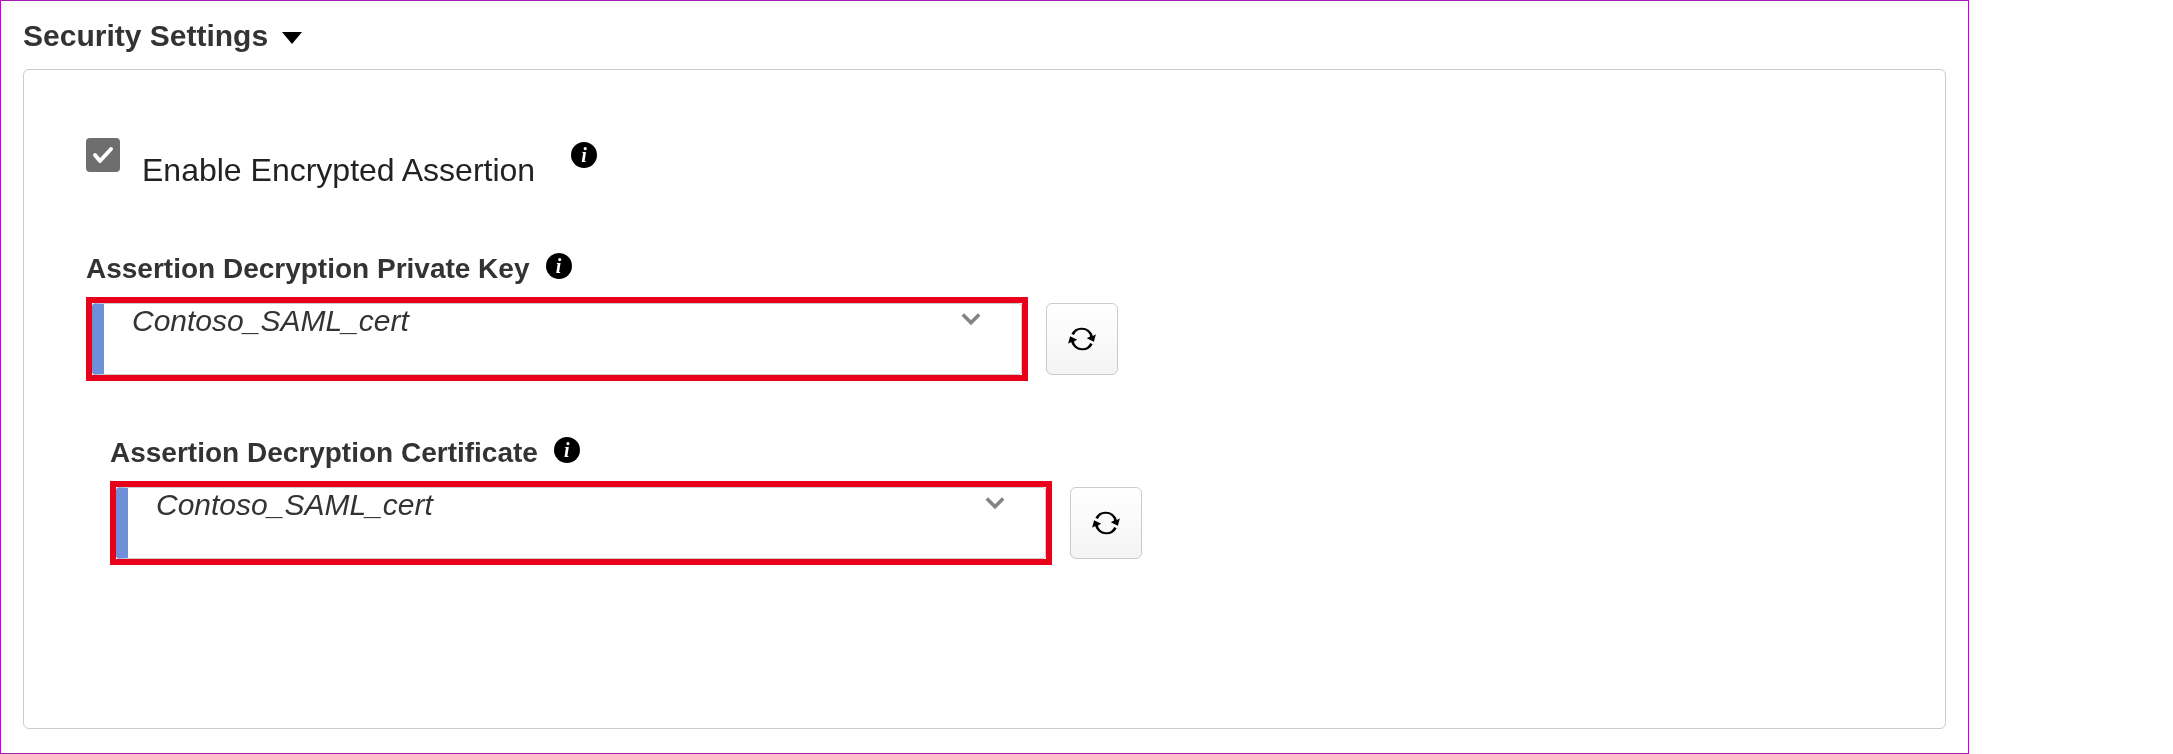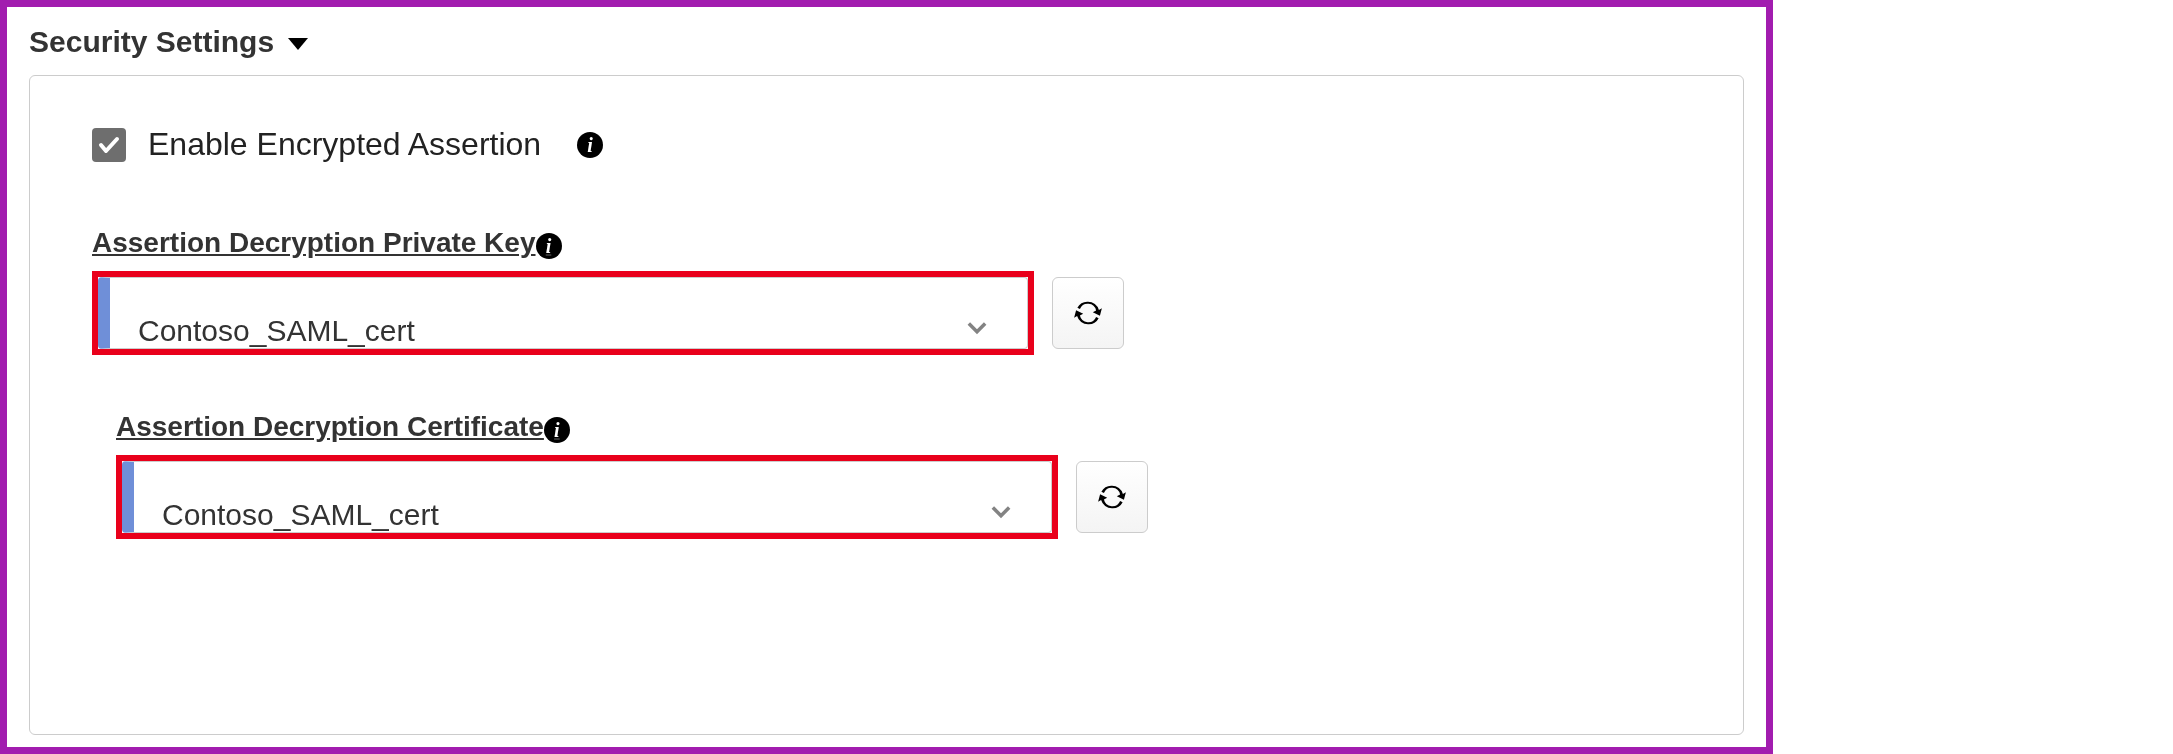--- a/index.html
+++ b/index.html
@@ -12,9 +12,9 @@
     background: #fff;
   }
   .page {
-    width: 1773px;
+    width: 1969px;
     height: 754px;
-    border: 7px solid #a21caf;
+    border: 1px solid #a21caf;
     padding: 18px 22px 22px 22px;
   }
 

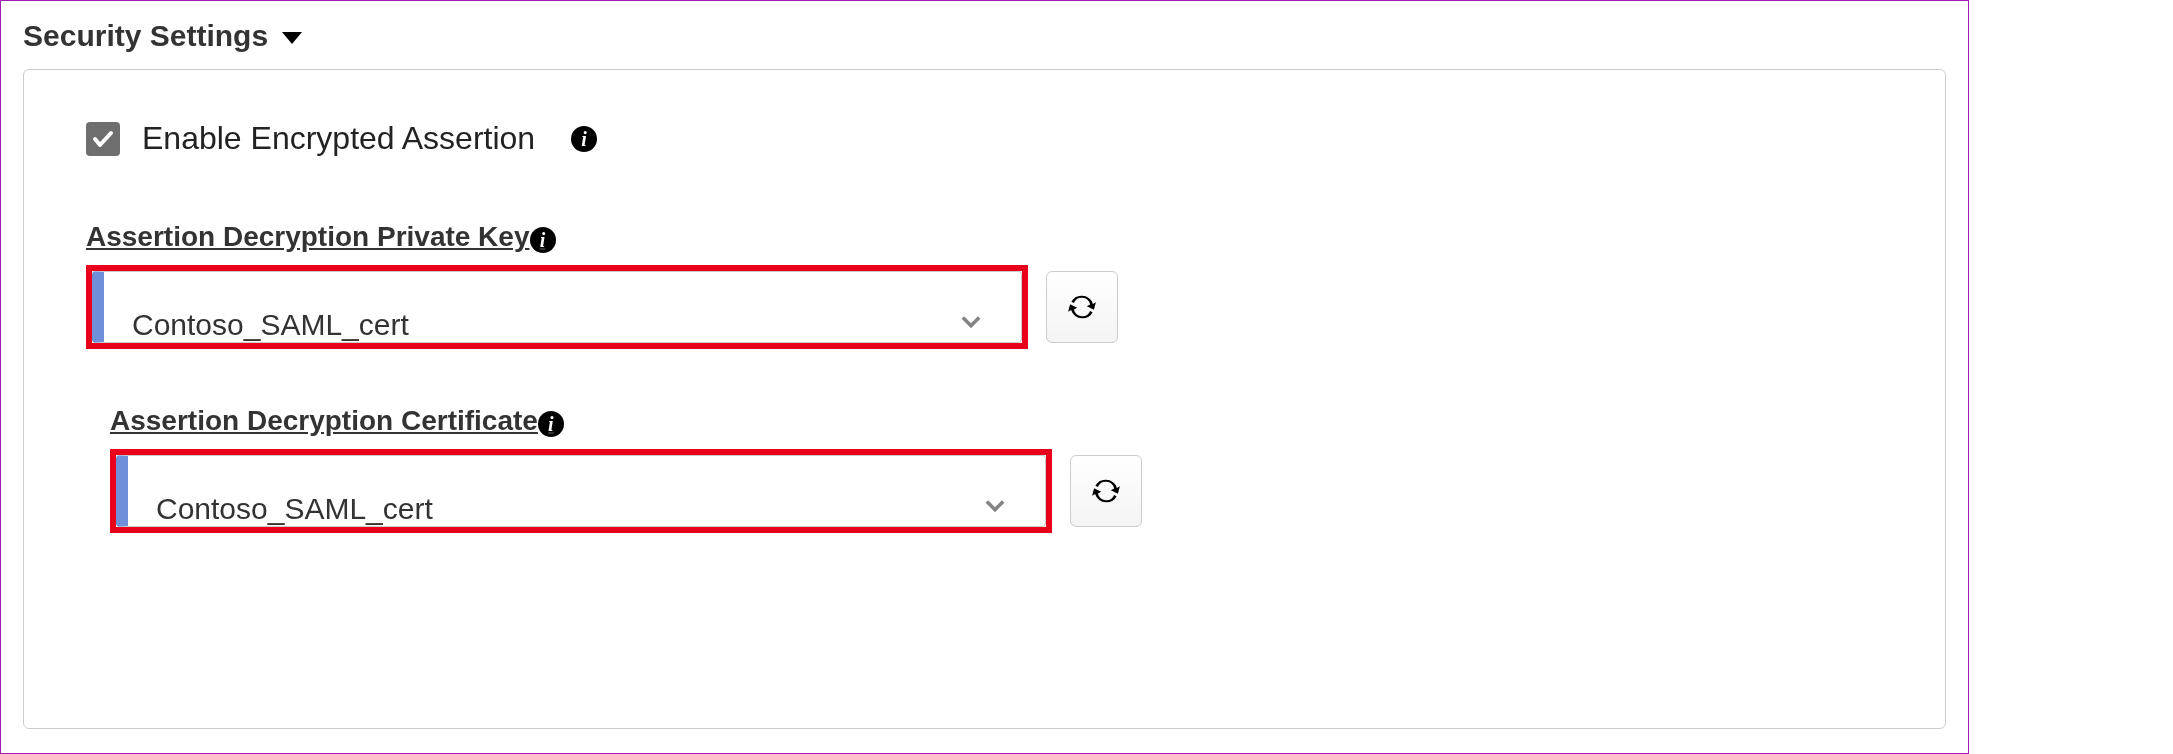--- a/index.html
+++ b/index.html
@@ -63,6 +63,7 @@
   .checkbox-label-text {
     font-size: 32px;
     color: #222;
+    margin-top: 32px;
   }
 
   .form-group {

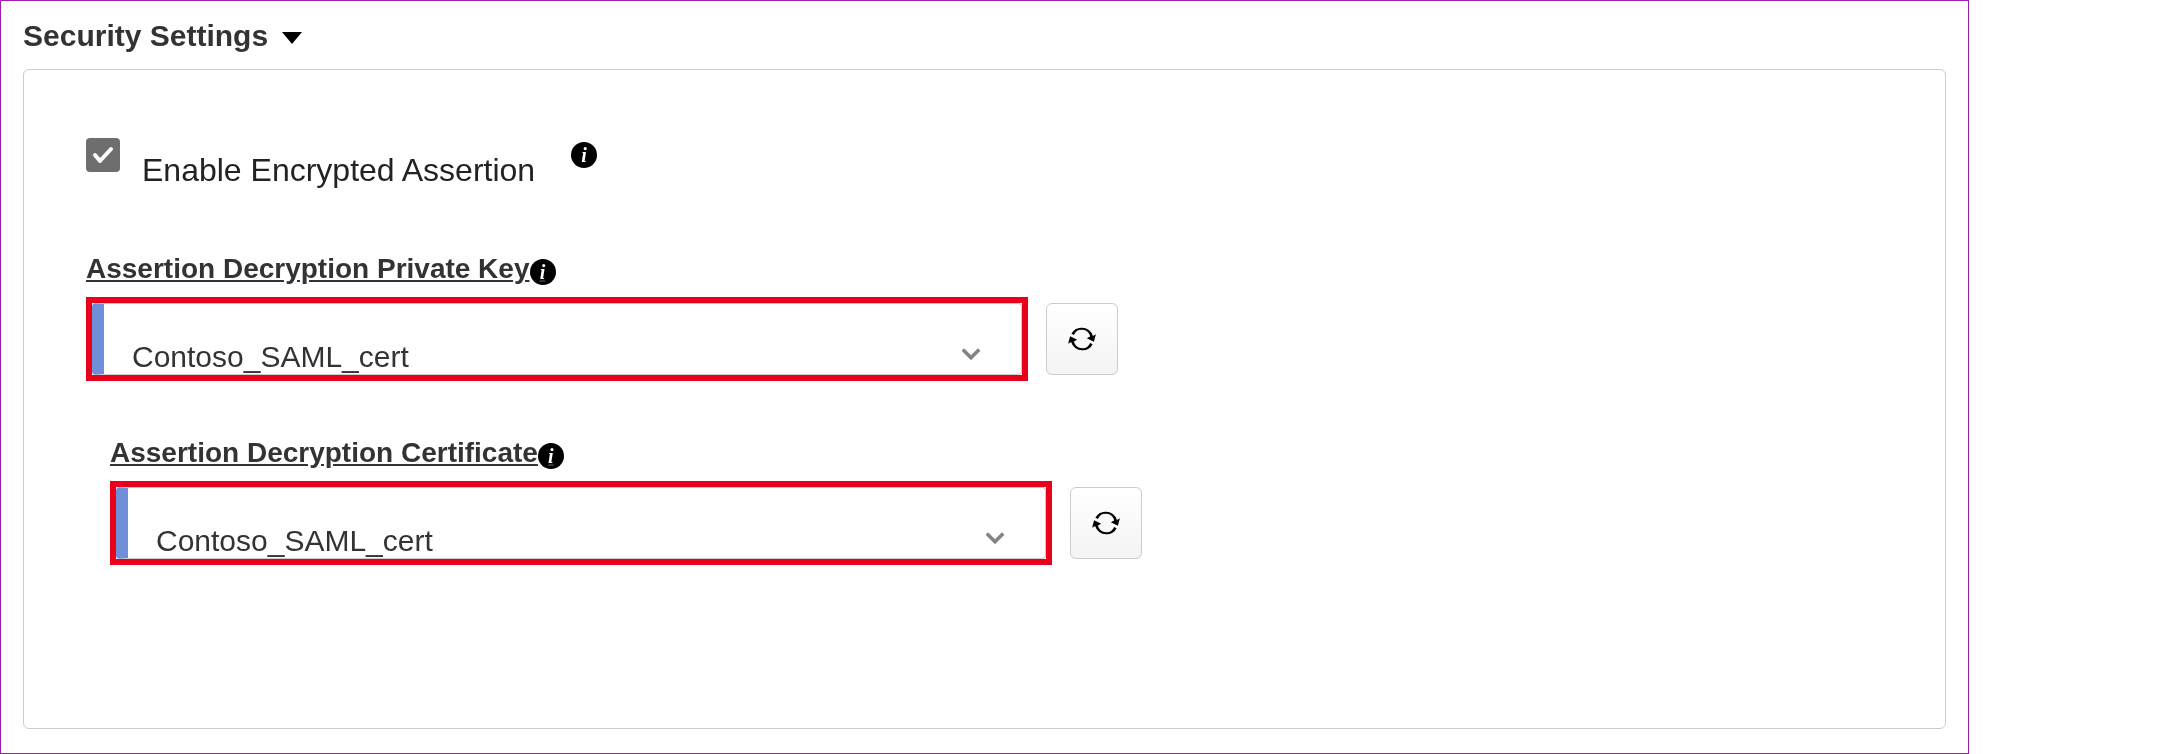--- a/index.html
+++ b/index.html
@@ -73,9 +73,9 @@
     font-weight: 700;
     font-size: 28px;
     display: flex;
-    align-items: flex-end;
+    align-items: flex-start;
+    gap: 16px;
     margin-bottom: 12px;
-    text-decoration: underline;
   }
 
   .info-icon {

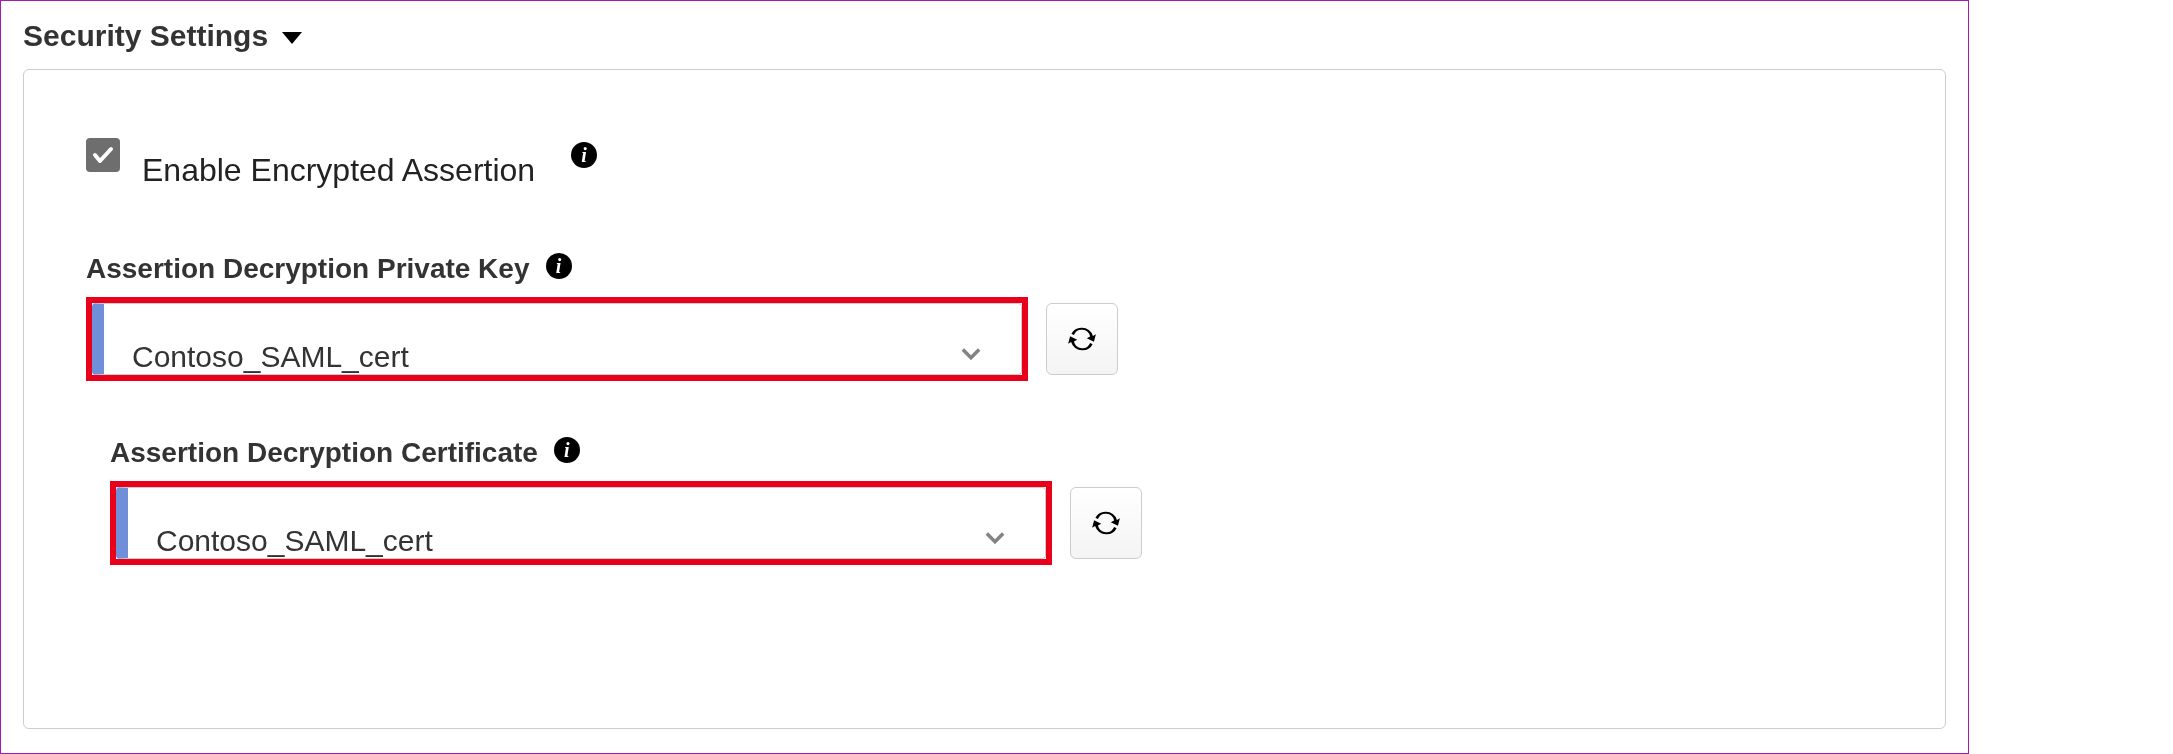--- a/index.html
+++ b/index.html
@@ -112,10 +112,11 @@
     border-left: 12px solid #6f8fd8;
     border-radius: 4px;
     display: flex;
-    align-items: flex-end;
+    align-items: flex-start;
     justify-content: space-between;
     padding: 0 36px 0 28px;
     background: #fff;
+    font-style: italic;
   }
   .select-value {
     font-size: 30px;

